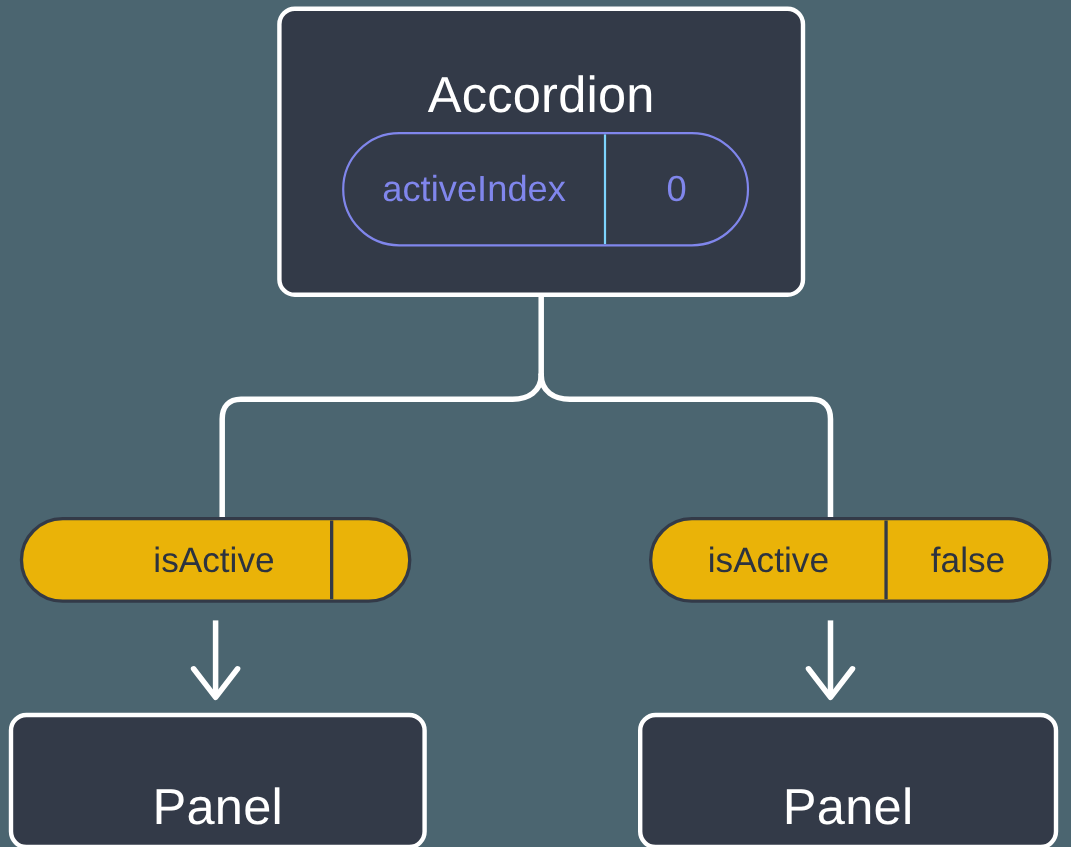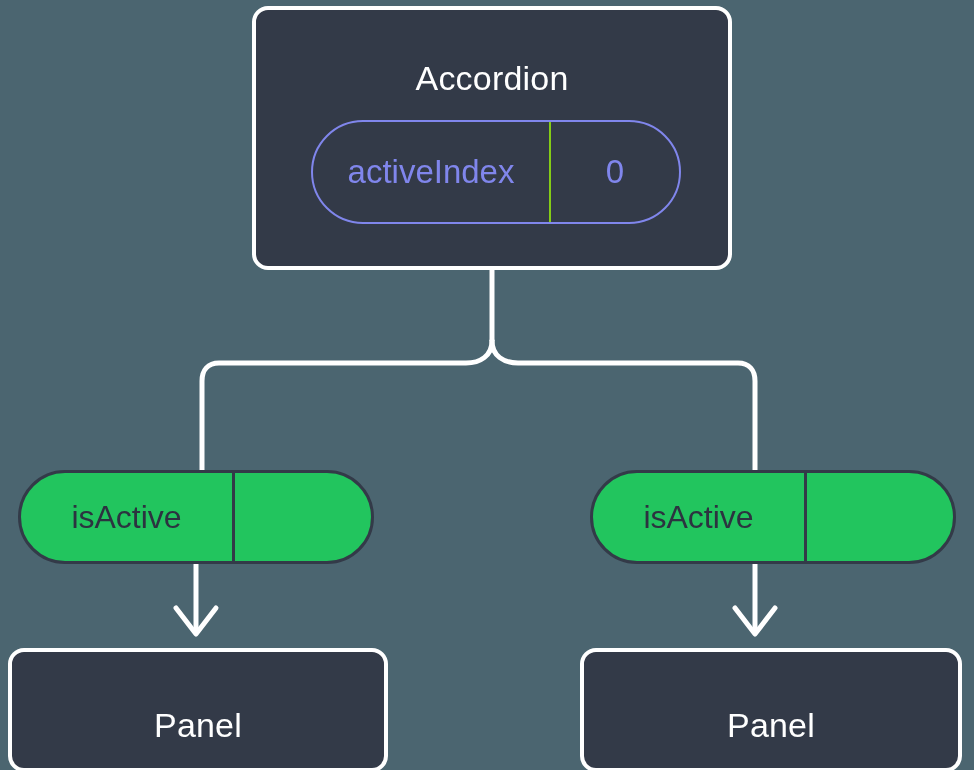--- a/index.html
+++ b/index.html
@@ -60,7 +60,7 @@
     width: 100%;
     text-align: center;
     color: #FFFFFF;
-    font-size: 34px;
+    font-size: 46px;
     font-weight: 400;
     letter-spacing: 0.2px;
     white-space: nowrap;

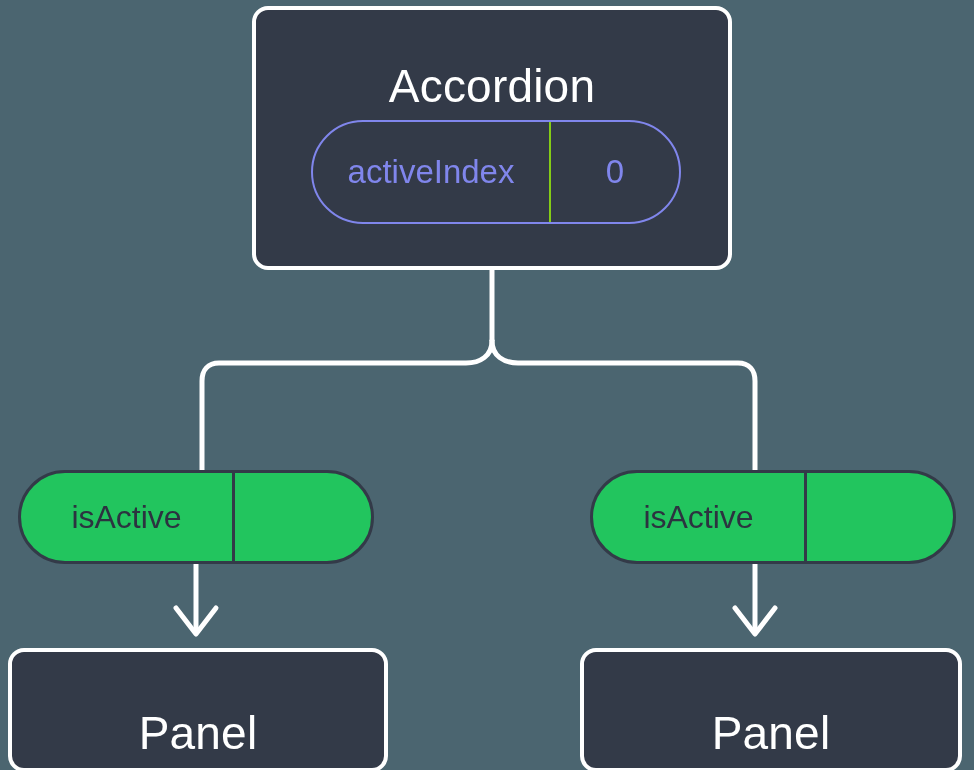--- a/index.html
+++ b/index.html
@@ -98,7 +98,7 @@
     width: 238px;
     color: #8086EC;
     font-size: 33px;
-    border-right: 2px solid #84cc16;
+    border-right: 2px solid #7dd3fc;
   }
   #accordion-state-pill .pill-val {
     flex: 1;

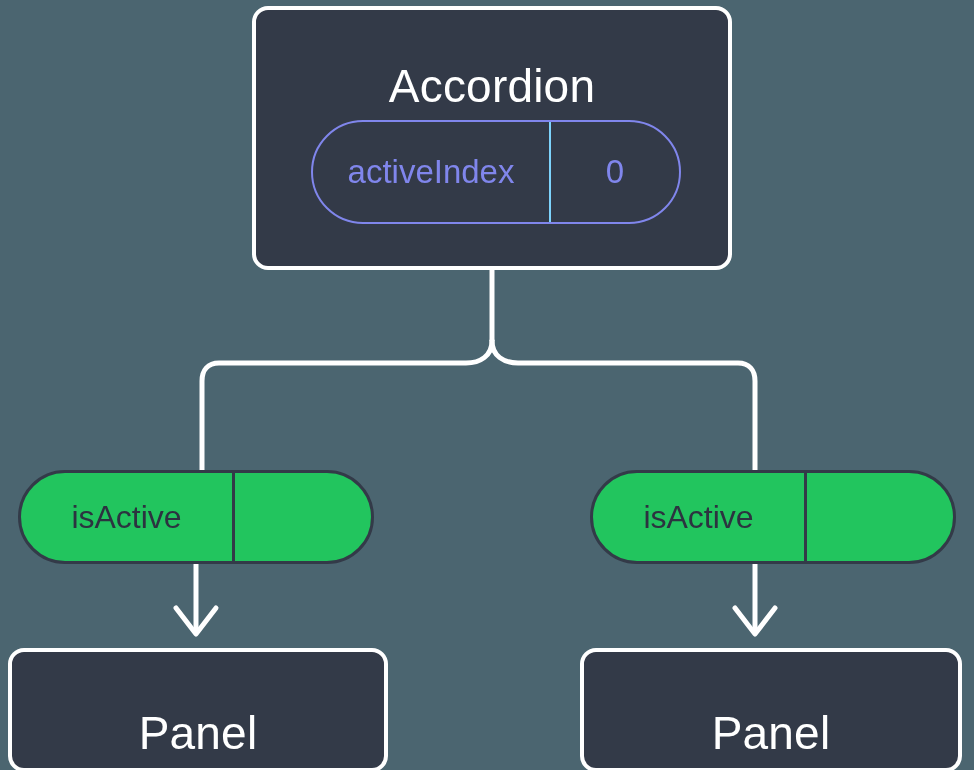--- a/index.html
+++ b/index.html
@@ -108,9 +108,10 @@
 
   
   .pill-filled {
-    height: 94px;
+    height: 78px;
     border: 3px solid #333A48;
-    background: #22c55e;
+    background: #eab308;
+    justify-content: center;
   }
   .pill-filled .pill-key,
   .pill-filled .pill-val {

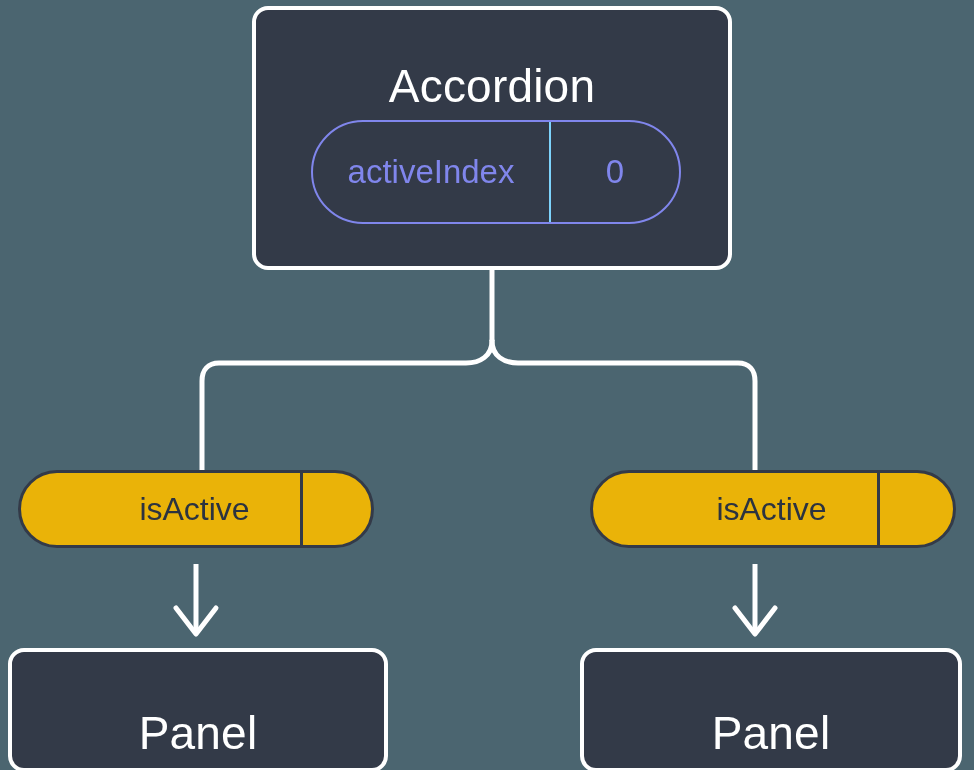--- a/index.html
+++ b/index.html
@@ -172,6 +172,7 @@
 
   <div class="pill pill-filled" id="pill-is-active-false">
     <div class="pill-key">isActive</div>
+    <div class="pill-val">false</div>
   </div>
 
   <div class="node-box" id="panel-node-left">

